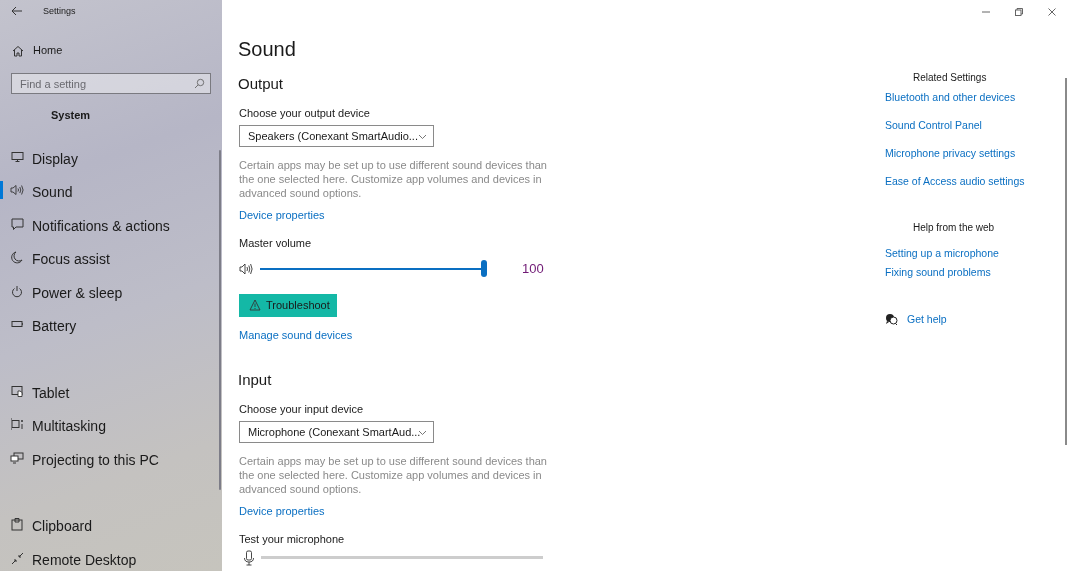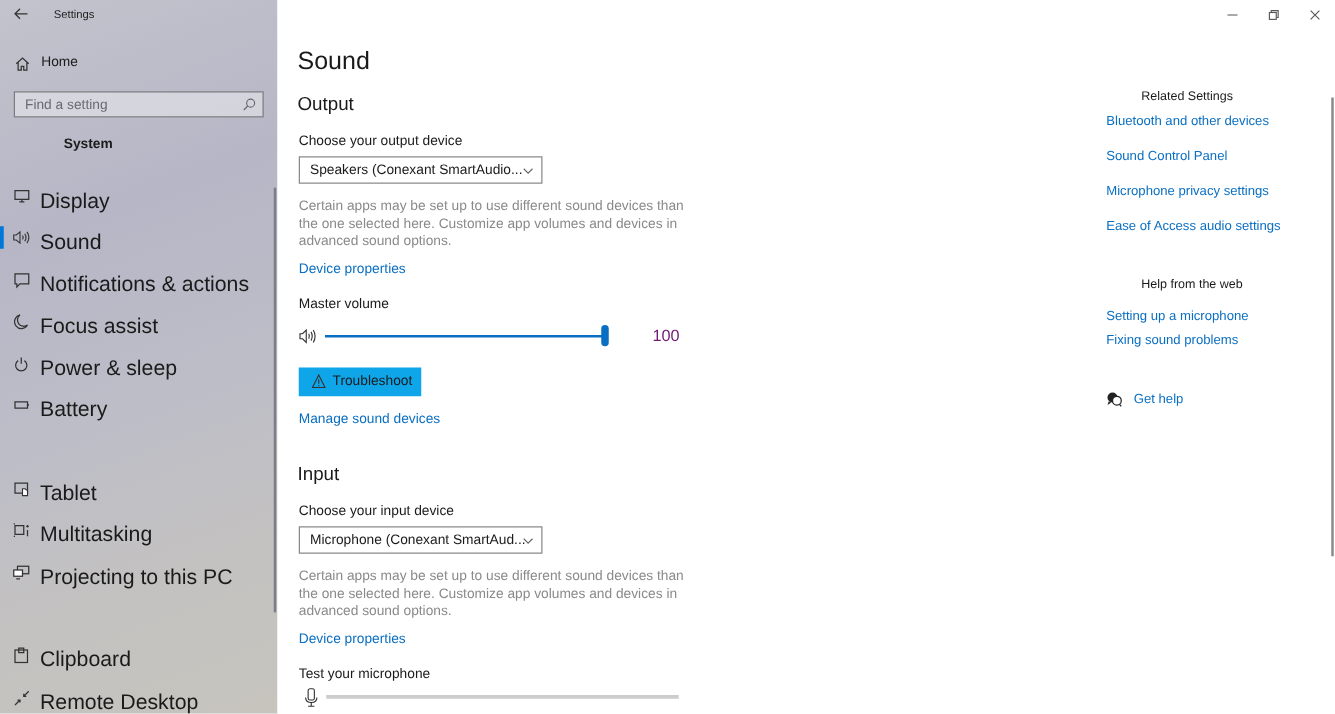--- a/index.html
+++ b/index.html
@@ -36,7 +36,7 @@
 
     .nav-item { position: absolute; left: 0; width: 222px; height: 24px; cursor: pointer; }
     .nav-item .ico { position: absolute; left: 10px; top: 5px; width: 14px; height: 14px; display: flex; align-items: center; justify-content: center; }
-    .nav-item .lbl { position: absolute; left: 32px; top: 6px; font-size: 17px; color: #1a1a1a; white-space: nowrap; }
+    .nav-item .lbl { position: absolute; left: 32px; top: 6px; font-size: 14px; color: #1a1a1a; white-space: nowrap; }
     .nav-item.active .indicator { position: absolute; left: 0; top: 3px; width: 3px; height: 18px; background: #0078d7; }
 
     .sb-scroll { position: absolute; left: 219px; top: 150px; width: 2px; height: 340px; background: #7d7d88; border-radius: 1px; }

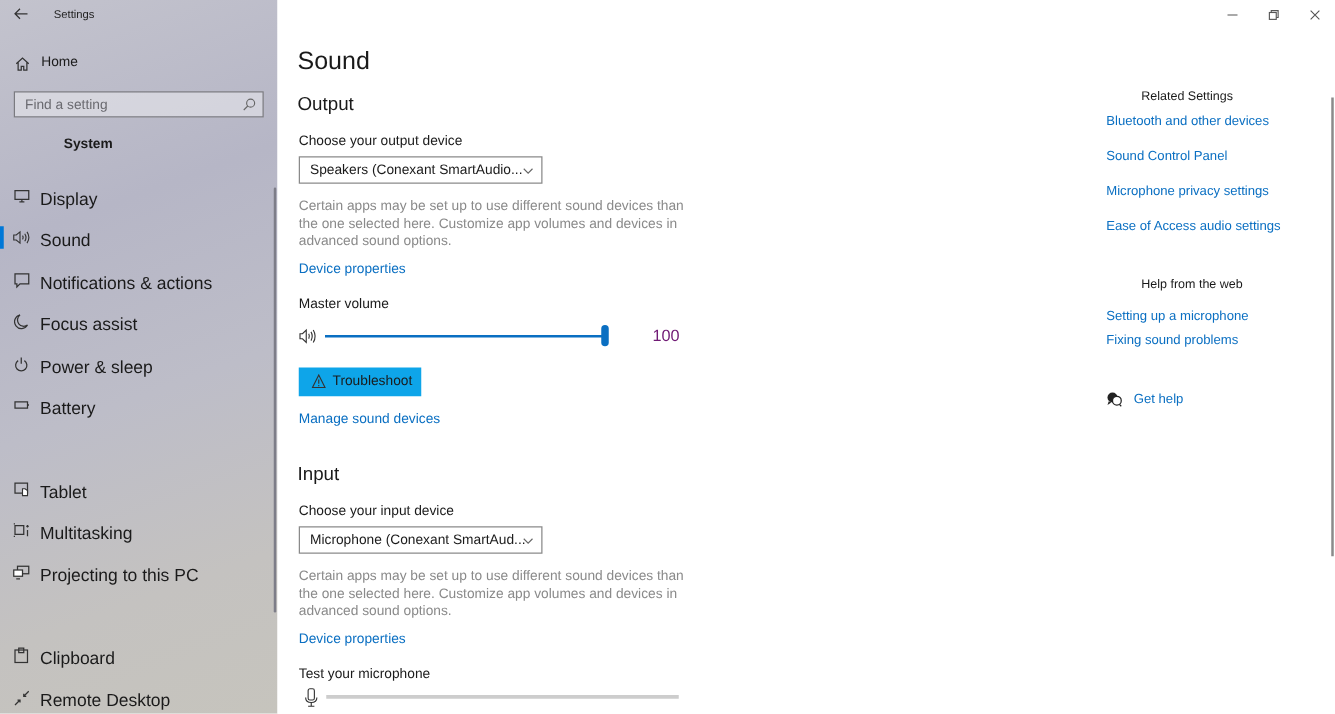--- a/index.html
+++ b/index.html
@@ -65,7 +65,7 @@
     .vol-val { position: absolute; left: 283px; top: 3px; font-size: 13px; color: #701a75; }
 
     .troubleshoot {
-      position: absolute; left: 17px; top: 294px; width: 98px; height: 23px; background: #0ea5e9; border: none;
+      position: absolute; left: 17px; top: 294px; width: 98px; height: 23px; background: #14b8a6; border: none;
       font-family: "Liberation Sans", sans-serif; font-size: 11px; color: #1a1a1a; cursor: pointer;
     }
     .troubleshoot .wicon { position: absolute; left: 10px; top: 5px; width: 12px; height: 12px; }

